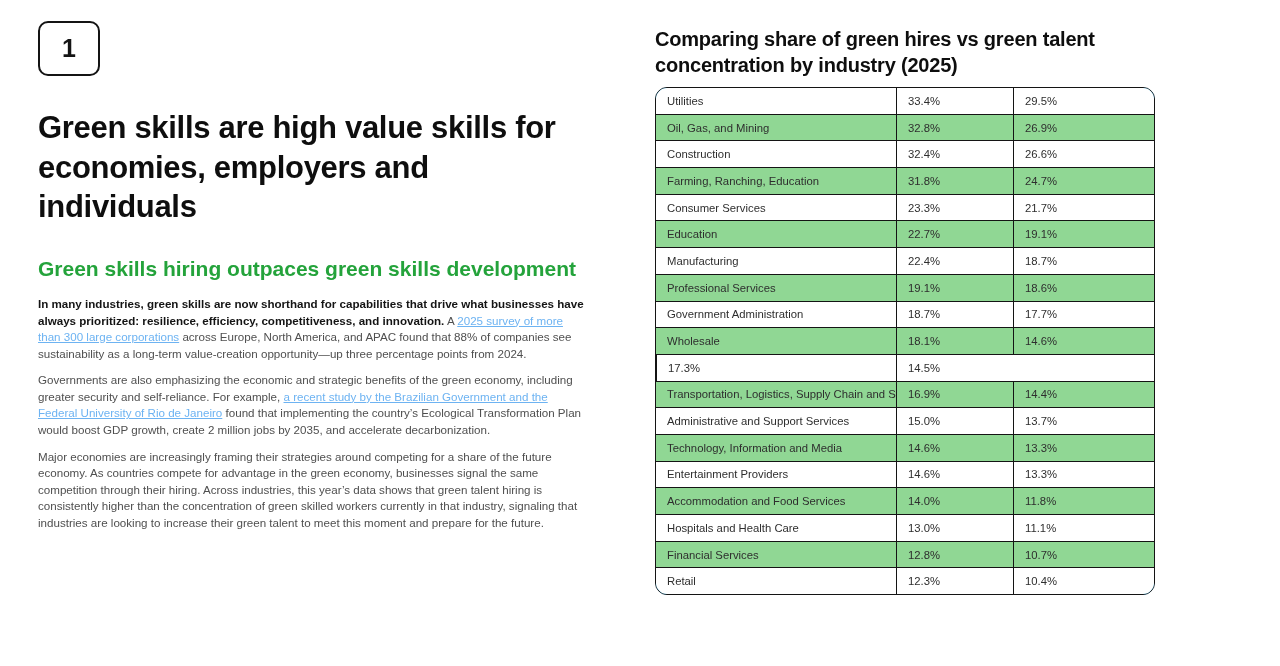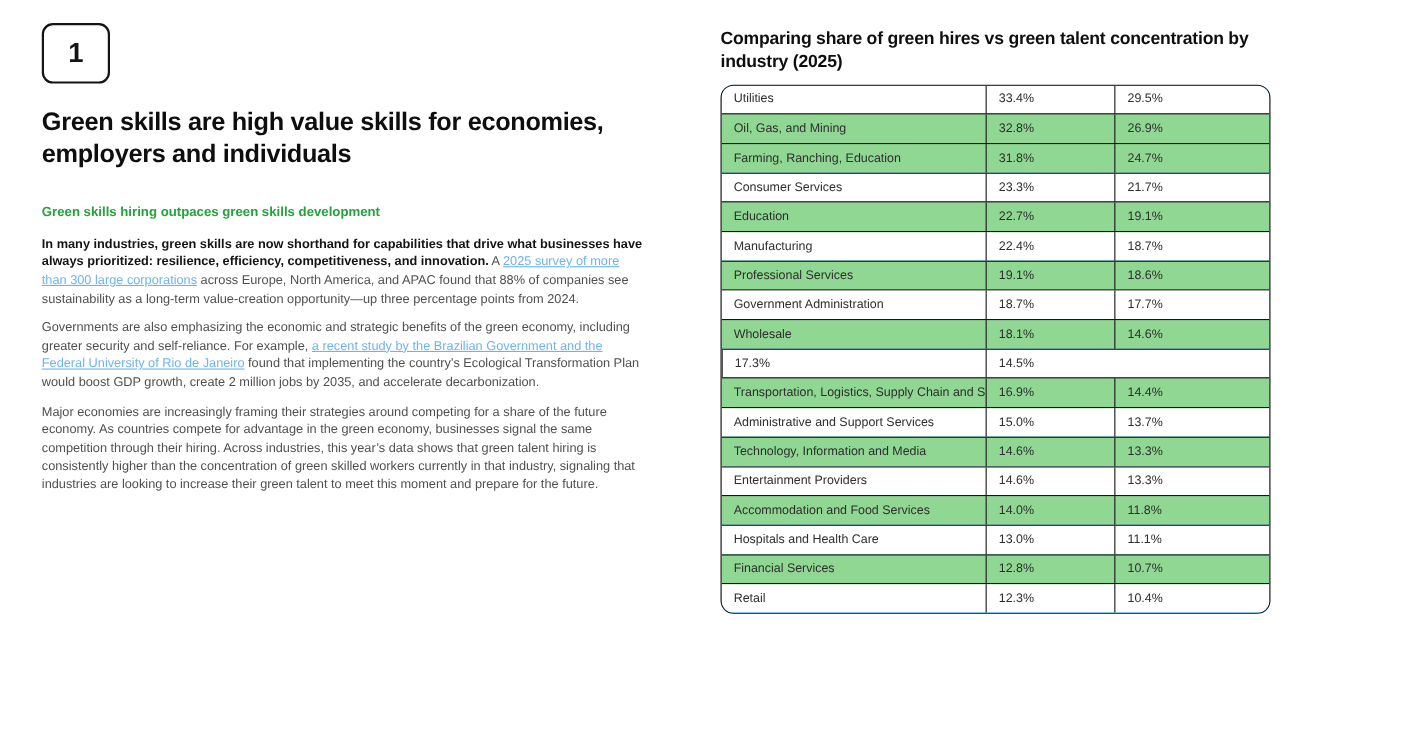--- a/index.html
+++ b/index.html
@@ -40,7 +40,7 @@
   
   .right-col { position: absolute; left: 655px; top: 26px; width: 588px; }
   .table-title {
-    font-size: 16px; font-weight: bold; line-height: 1.3;
+    font-size: 20px; font-weight: bold; line-height: 1.3;
     color: #0e0e0e; letter-spacing: -0.2px;
     width: 520px;
   }

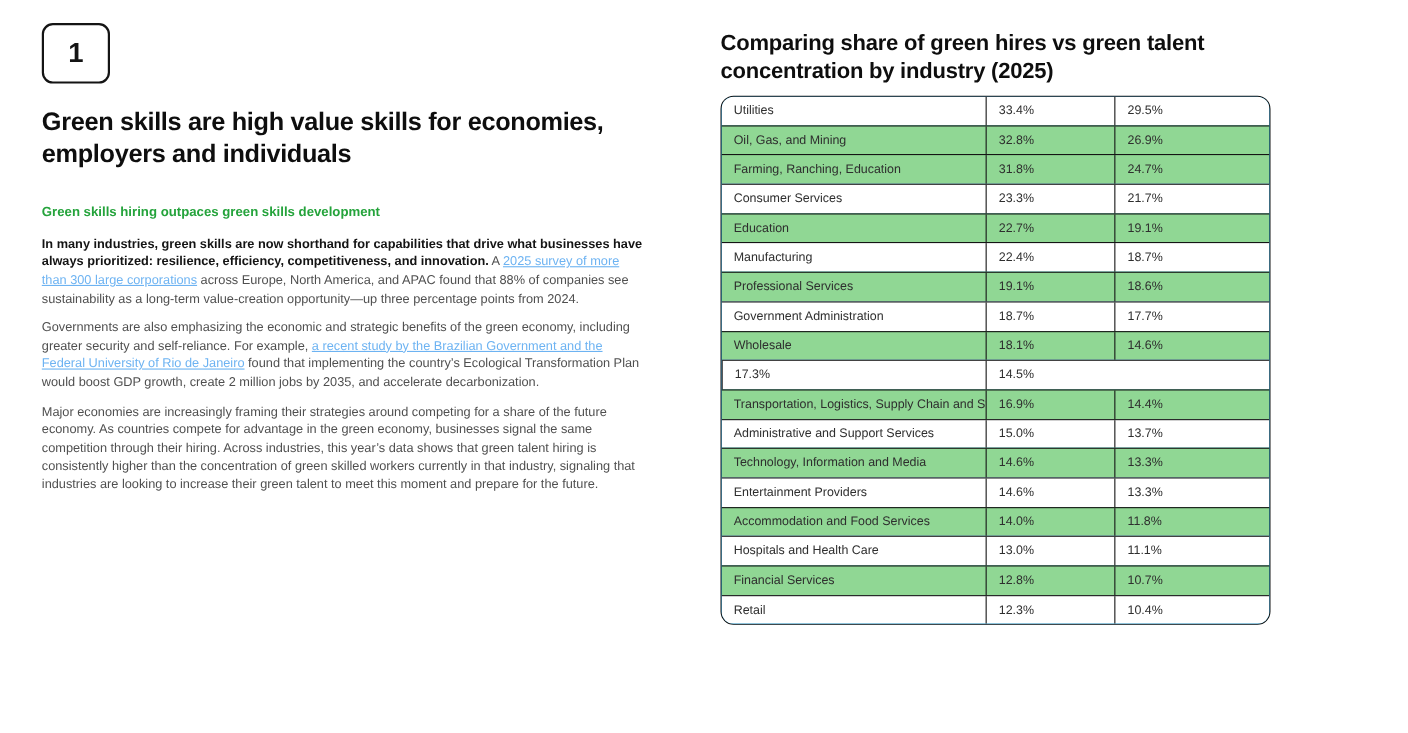--- a/index.html
+++ b/index.html
@@ -21,8 +21,8 @@
     background: #fff;
   }
   .article-heading {
-    margin: 20px 0 0 0;
-    font-size: 23px; line-height: 1.28; font-weight: bold;
+    margin: 32px 0 0 0;
+    font-size: 31px; line-height: 1.28; font-weight: bold;
     letter-spacing: -0.3px;
     color: #0e0e0e;
   }

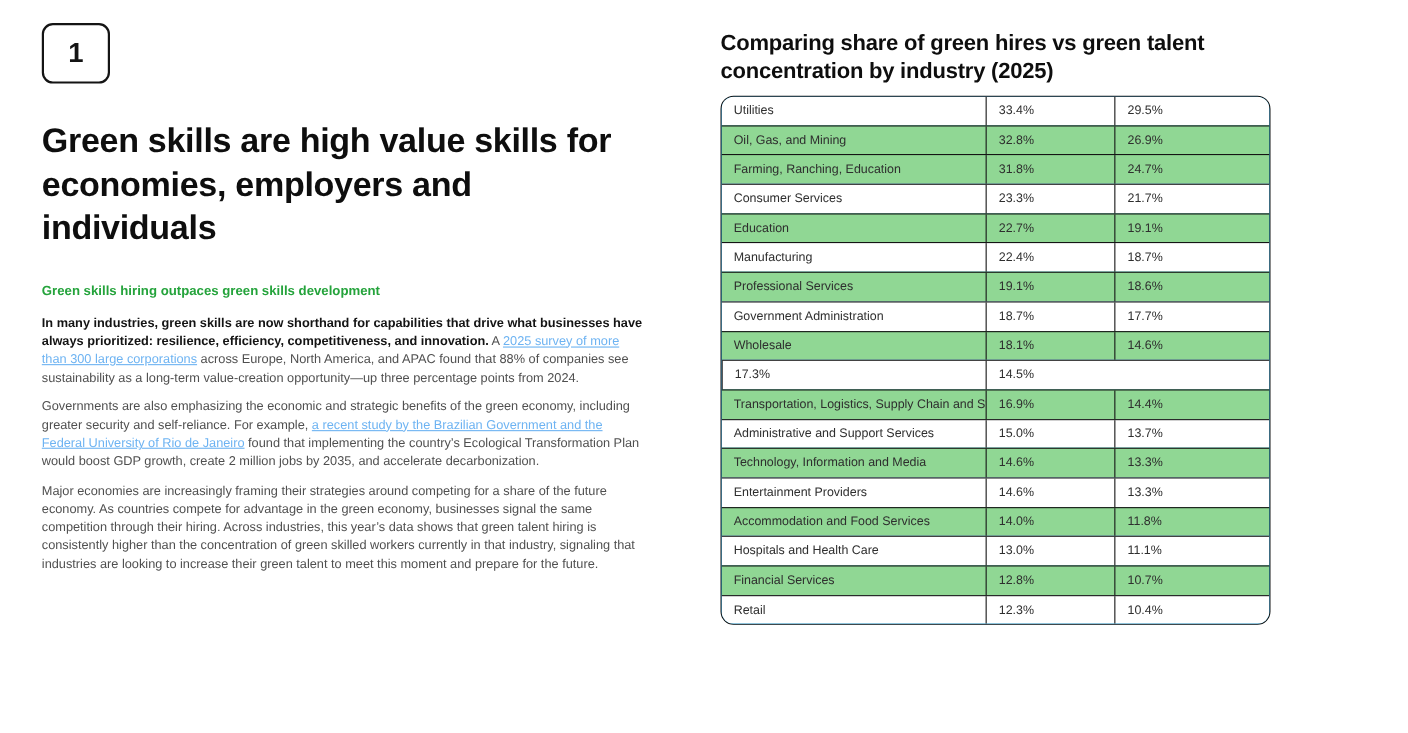--- a/index.html
+++ b/index.html
@@ -105,6 +105,11 @@
           <div class="cell c2">32.8%</div>
           <div class="cell c3">26.9%</div>
         </div>
+        <div class="t-row">
+          <div class="cell c1">Construction</div>
+          <div class="cell c2">32.4%</div>
+          <div class="cell c3">26.6%</div>
+        </div>
         <div class="t-row hl">
           <div class="cell c1">Farming, Ranching, Education</div>
           <div class="cell c2">31.8%</div>

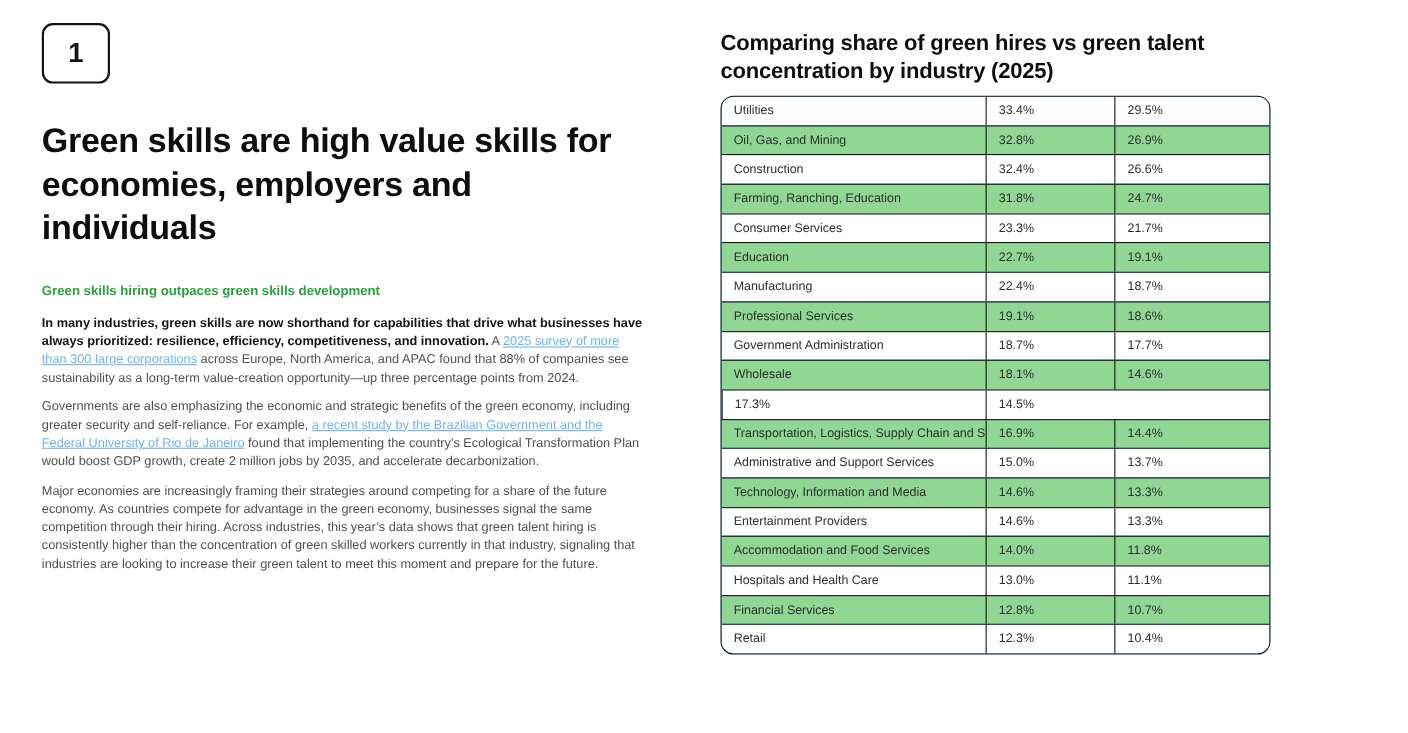--- a/index.html
+++ b/index.html
@@ -28,7 +28,7 @@
   }
   .article-subheading {
     margin-top: 30px;
-    font-size: 12px; font-weight: bold;
+    font-size: 21px; font-weight: bold;
     color: var(--accent-green, #24a33b);
   }
   .paragraphs { margin-top: 15px; font-size: 11.6px; line-height: 1.43; color: #4f4f4f; }

